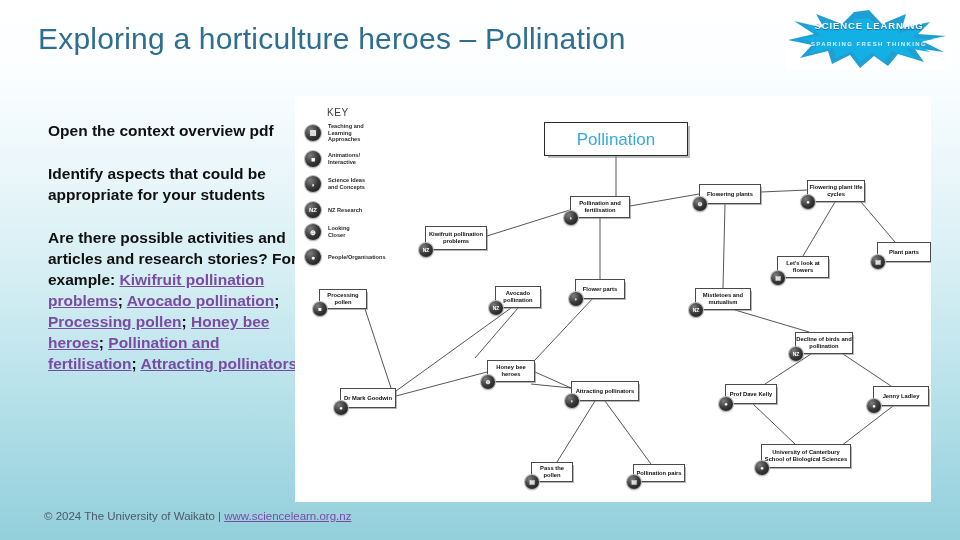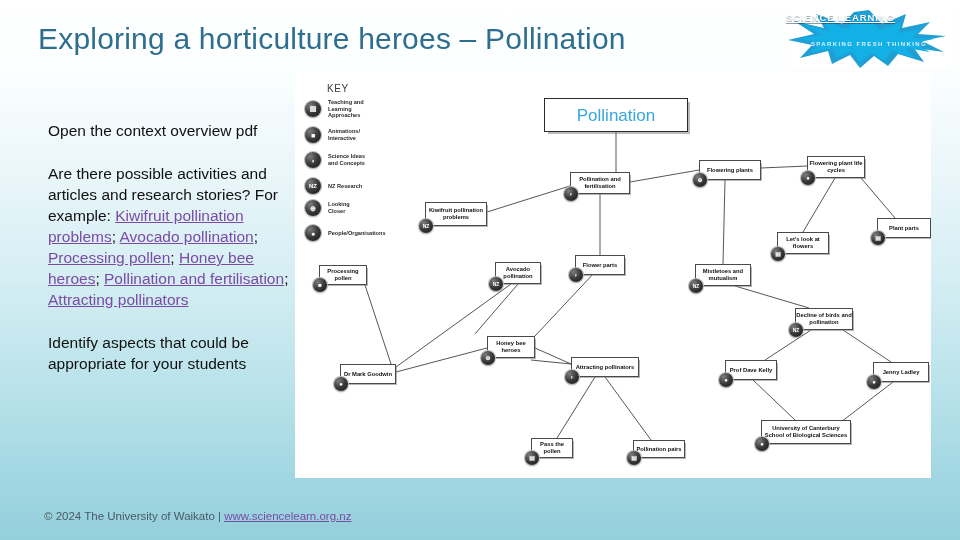--- a/index.html
+++ b/index.html
@@ -31,10 +31,9 @@
     position:absolute;left:0;top:0;width:100%;height:100%;
   }
   .logo .ltext{
-    position:absolute;left:0;right:0;top:4px;text-align:left;
+    position:absolute;left:0;right:0;top:12px;text-align:center;
     color:#ffffff;font-size:9.5px;font-weight:bold;letter-spacing:.9px;
     text-shadow:0 1px 1px rgba(0,40,70,.45);
-    text-decoration:underline;
   }
   .logo .lsub{
     position:absolute;left:0;right:0;top:33px;text-align:center;

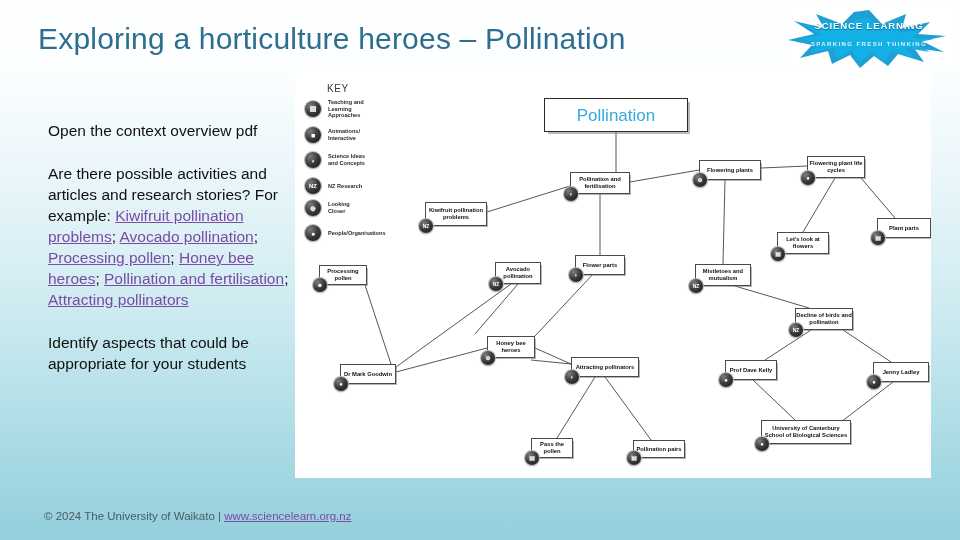--- a/index.html
+++ b/index.html
@@ -60,7 +60,7 @@
 
   
   .panel{
-    position:absolute;left:295px;top:72px;width:636px;height:406px;
+    position:absolute;left:295px;top:96px;width:636px;height:406px;
     background:#ffffff;overflow:hidden;
   }
   .panel svg{position:absolute;left:0;top:0;}

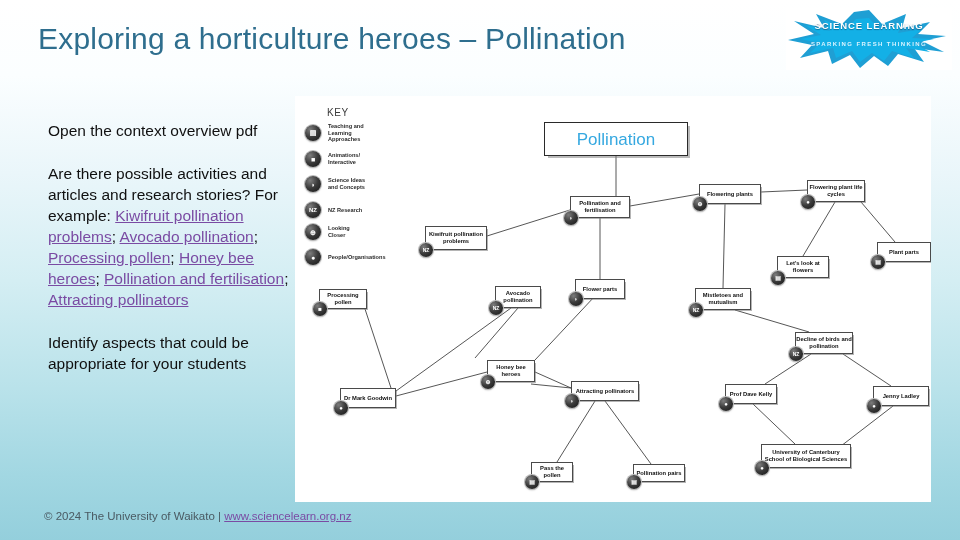--- a/index.html
+++ b/index.html
@@ -47,7 +47,7 @@
     width:22px;flex:0 0 22px;color:#8fb8c6;font-size:15px;line-height:19px;
   }
   .btext{
-    font-size:15.5px;line-height:21px;color:#101010;
+    font-size:15.5px;line-height:21px;color:#101010;font-weight:bold;
   }
   .btext a{color:#7a4ba3;text-decoration:underline;}
 

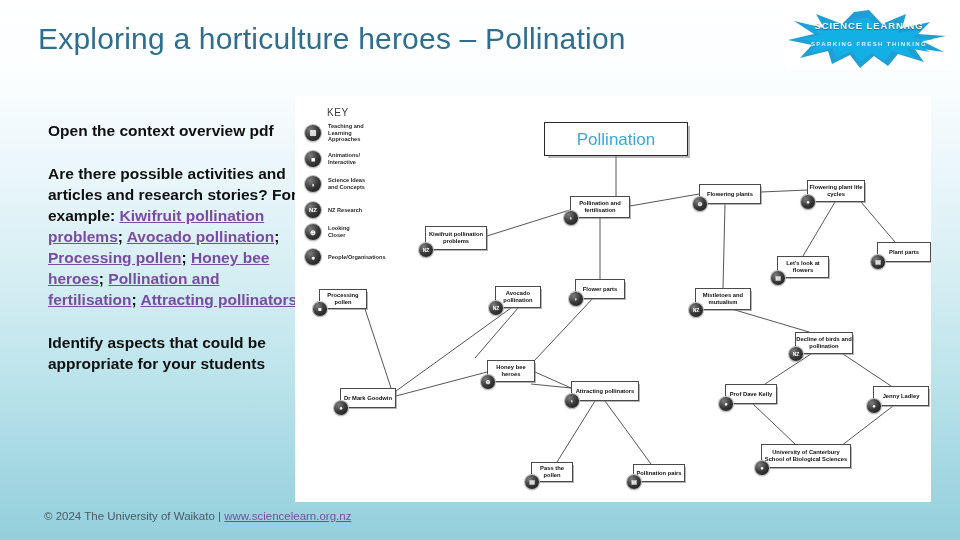--- a/index.html
+++ b/index.html
@@ -122,11 +122,11 @@
     </div>
     <div class="bullet">
       <span class="bmark">඲</span>
-      <span class="btext" id="bullet3">Are there possible activities and articles and research stories? For example: <a href="#">Kiwifruit pollination problems</a>; <a href="#">Avocado pollination</a>; <a href="#">Processing pollen</a>; <a href="#">Honey bee heroes</a>; <a href="#">Pollination and fertilisation</a>; <a href="#">Attracting pollinators</a></span>
+      <span class="btext">Identify aspects that could be appropriate for your students</span>
     </div>
     <div class="bullet">
       <span class="bmark">඲</span>
-      <span class="btext">Identify aspects that could be appropriate for your students</span>
+      <span class="btext" id="bullet3">Are there possible activities and articles and research stories? For example: <a href="#">Kiwifruit pollination problems</a>; <a href="#">Avocado pollination</a>; <a href="#">Processing pollen</a>; <a href="#">Honey bee heroes</a>; <a href="#">Pollination and fertilisation</a>; <a href="#">Attracting pollinators</a></span>
     </div>
   </div>
 

